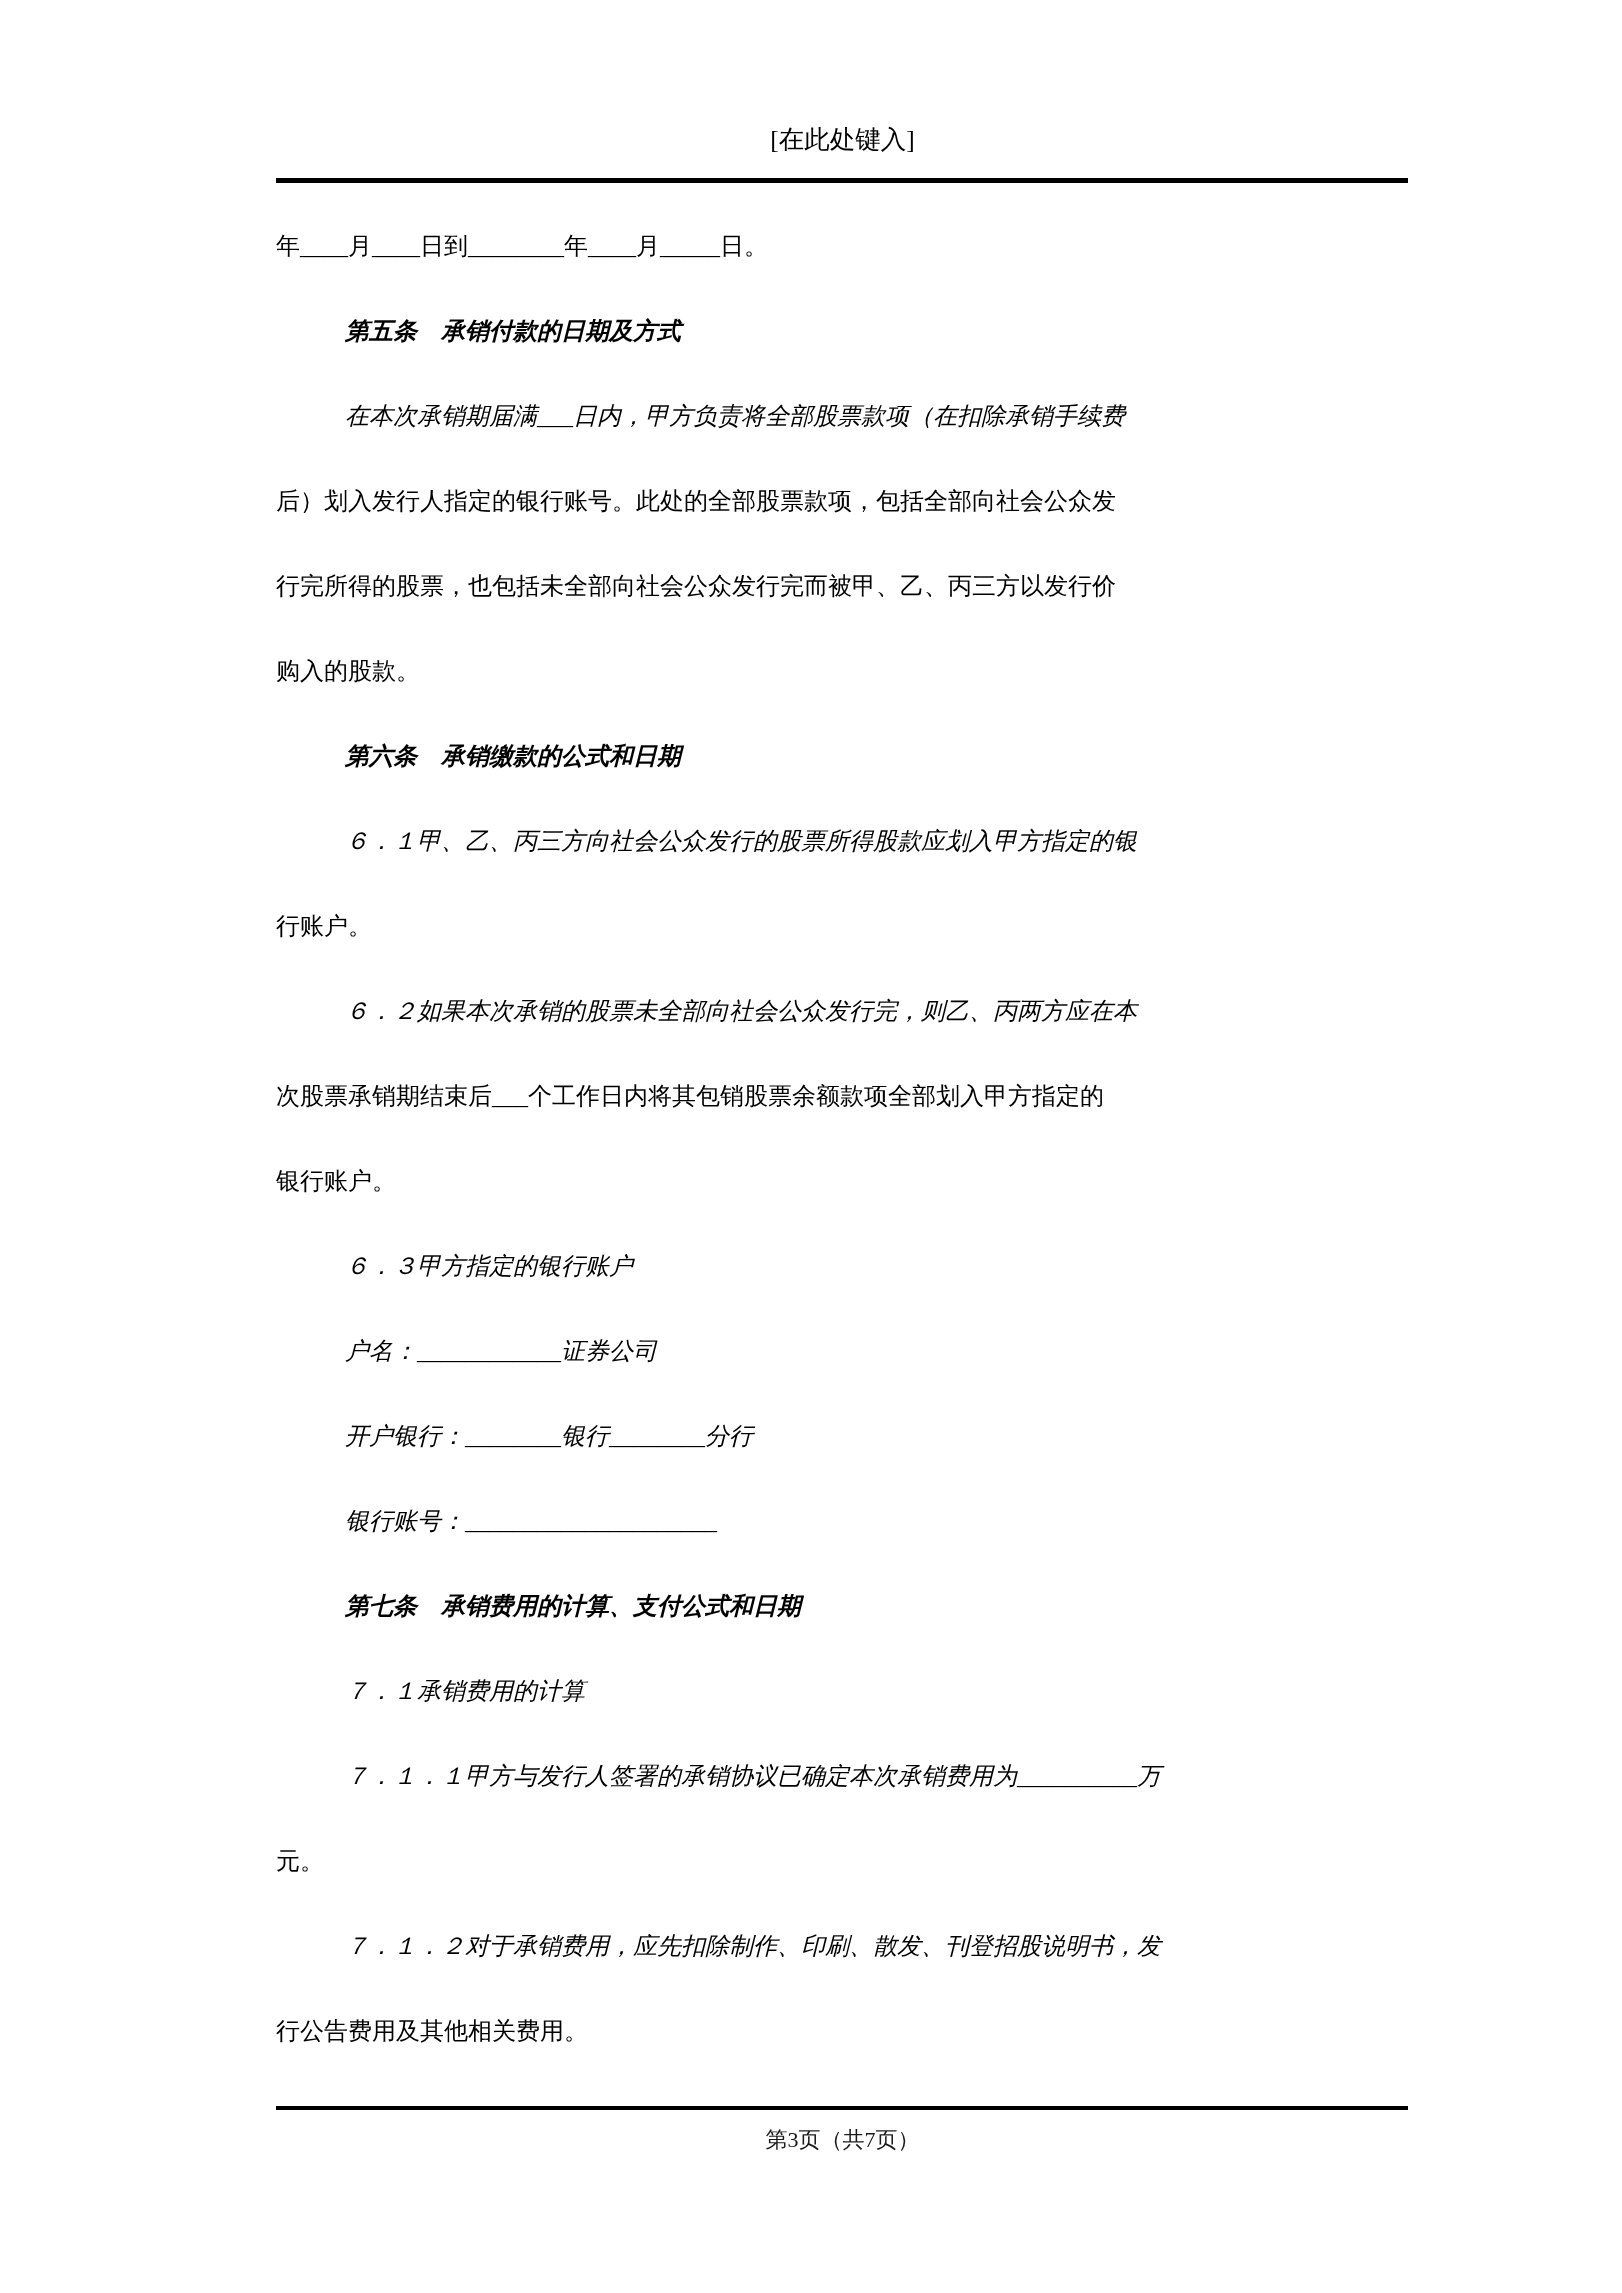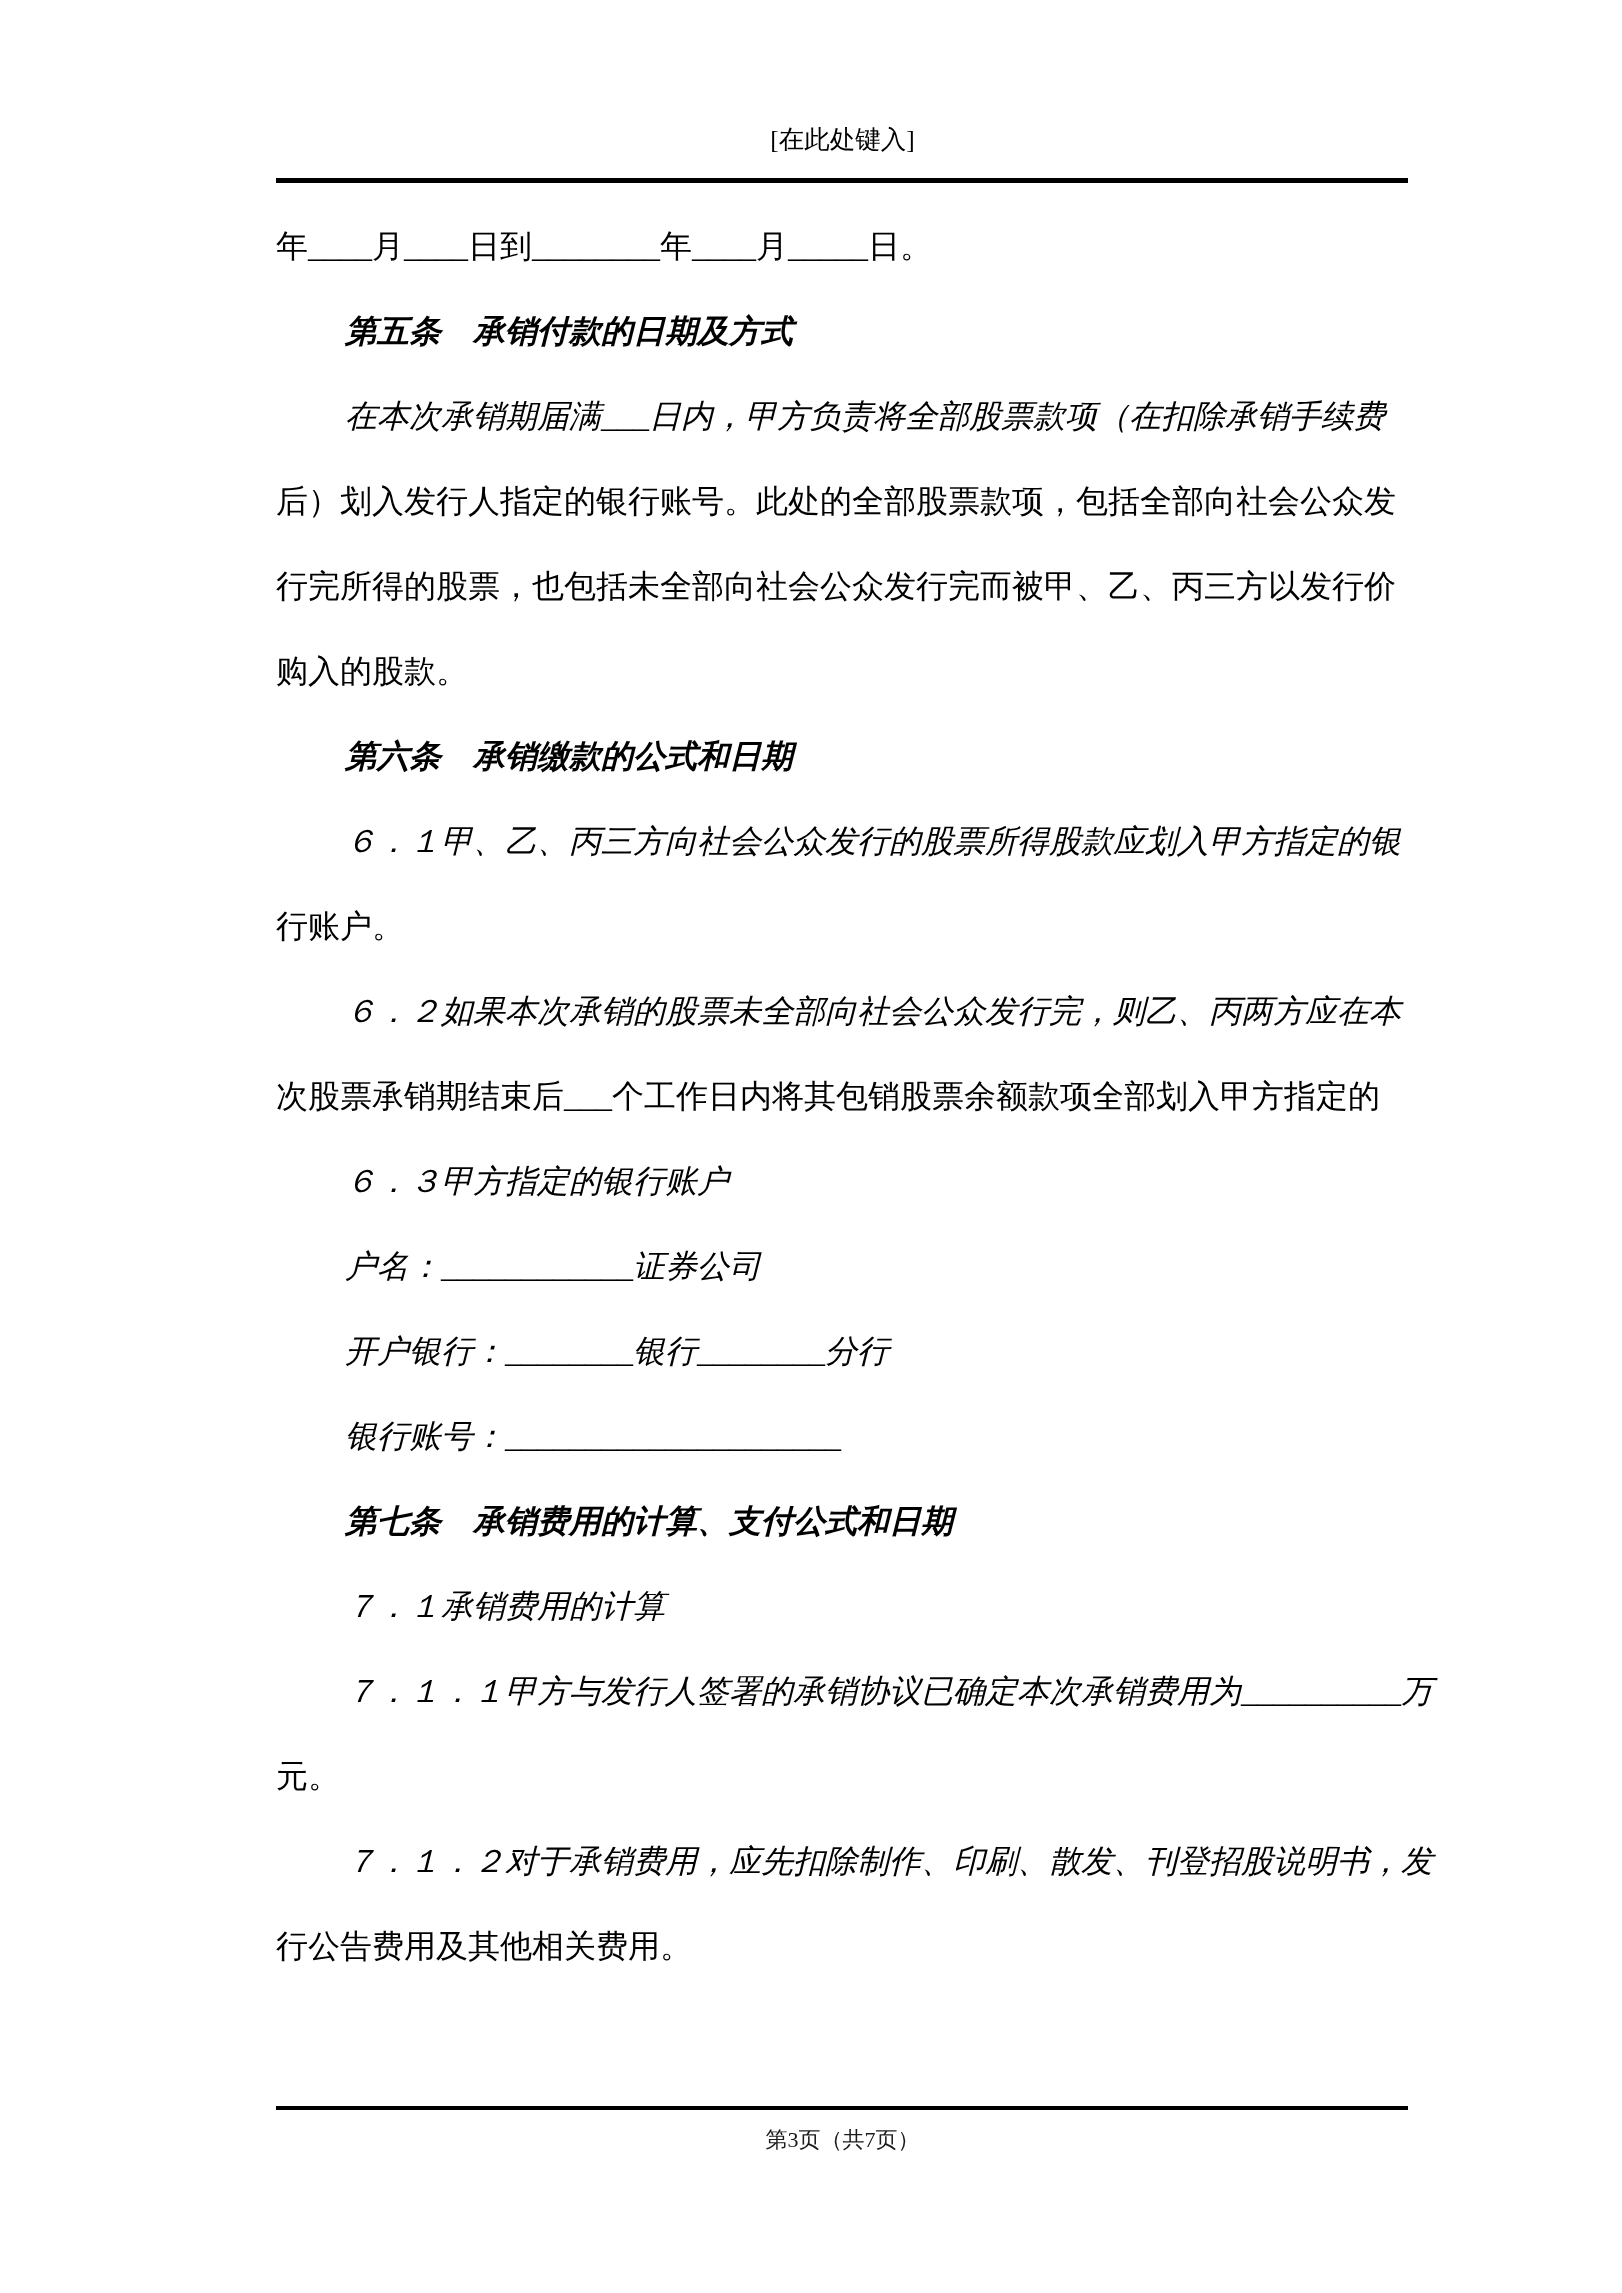--- a/index.html
+++ b/index.html
@@ -36,7 +36,7 @@
   }
   .line{
     height:85px;
-    font-size:32px;
+    font-size:24px;
     line-height:42px;
     white-space:nowrap;
     letter-spacing:0px;

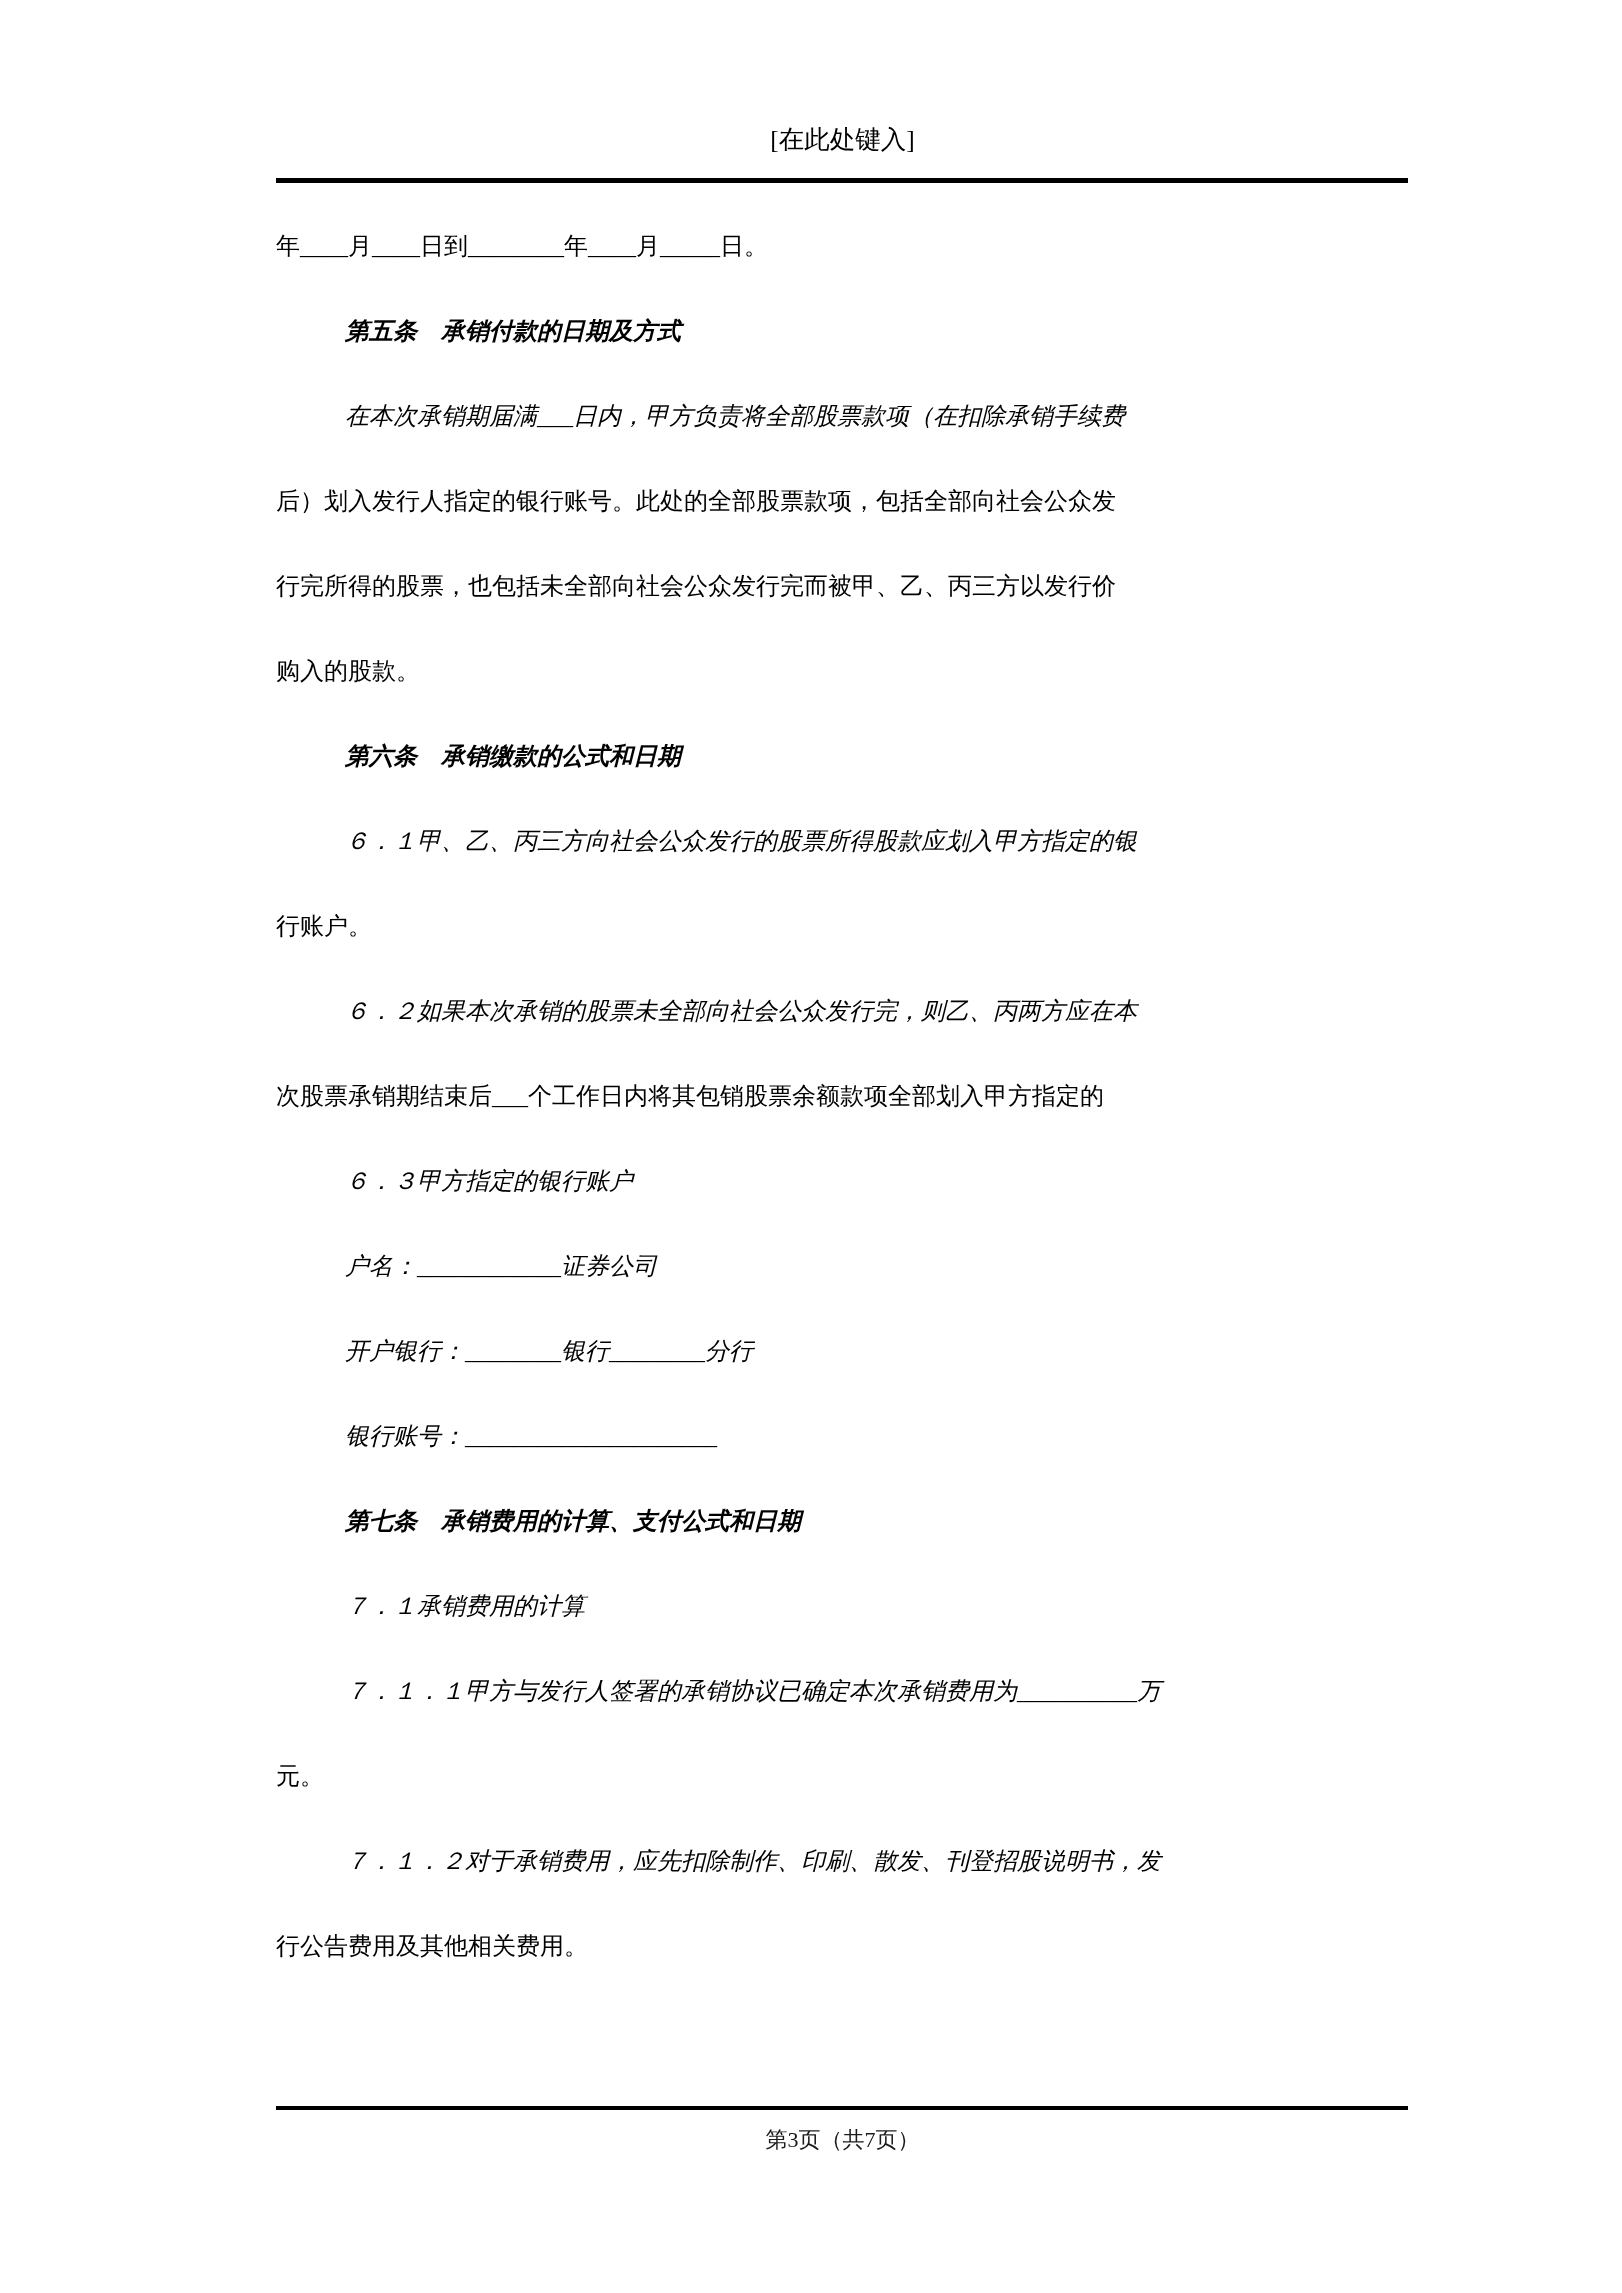--- a/index.html
+++ b/index.html
@@ -79,6 +79,7 @@
     <div class="line">行账户。</div>
     <div class="line indent">６．２如果本次承销的股票未全部向社会公众发行完，则乙、丙两方应在本</div>
     <div class="line">次股票承销期结束后___个工作日内将其包销股票余额款项全部划入甲方指定的</div>
+    <div class="line">银行账户。</div>
     <div class="line indent">６．３甲方指定的银行账户</div>
     <div class="line indent">户名：____________证券公司</div>
     <div class="line indent">开户银行：________银行________分行</div>

